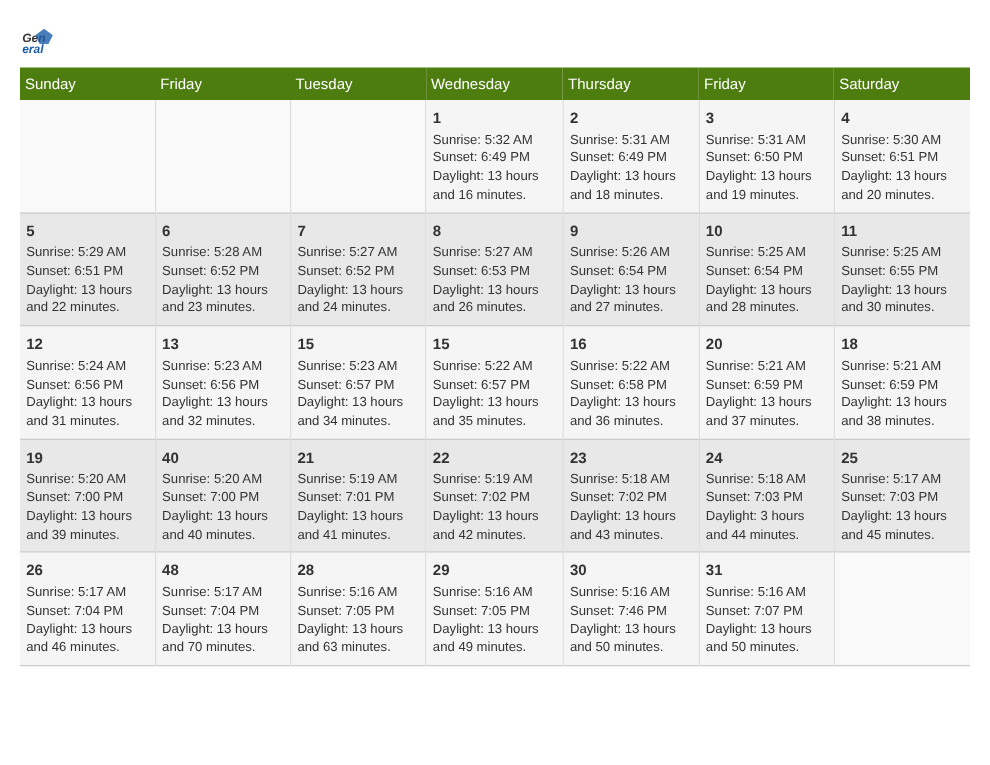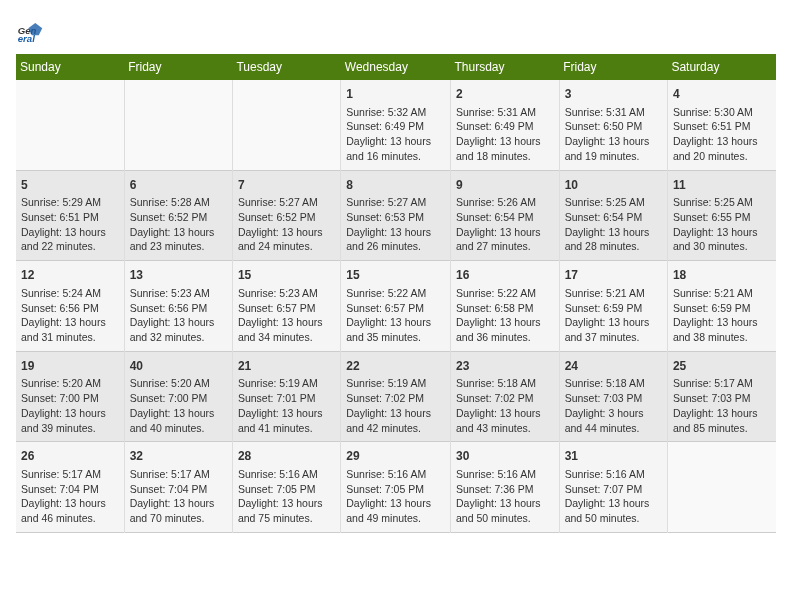--- a/index.html
+++ b/index.html
@@ -228,7 +228,7 @@
           <div>Daylight: 13 hours and 36 minutes.</div>
         </td>
         <td>
-          <span class="day-num">17</span>
+          <span class="day-num">20</span>
           <div>Sunrise: 5:21 AM</div>
           <div>Sunset: 6:59 PM</div>
           <div>Daylight: 13 hours and 37 minutes.</div>

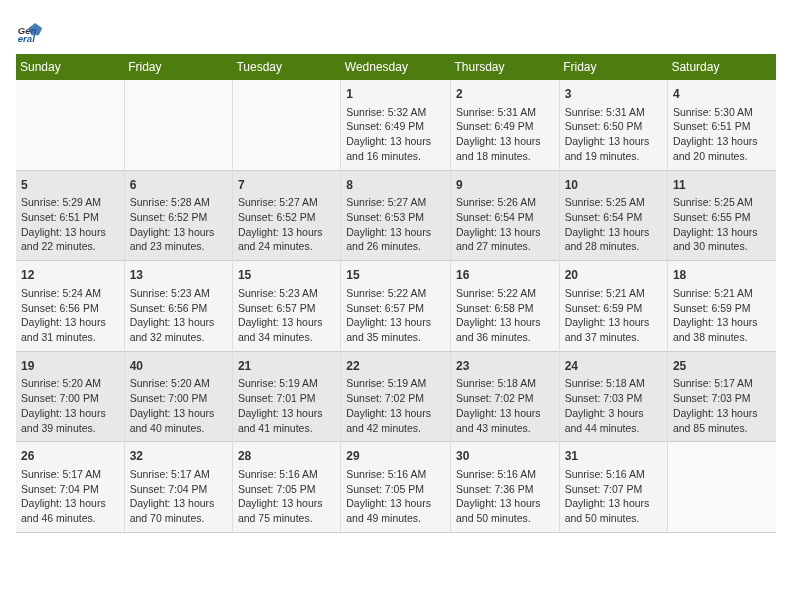--- a/index.html
+++ b/index.html
@@ -281,7 +281,7 @@
           <span class="day-num">25</span>
           <div>Sunrise: 5:17 AM</div>
           <div>Sunset: 7:03 PM</div>
-          <div>Daylight: 13 hours and 85 minutes.</div>
+          <div>Daylight: 13 hours and 45 minutes.</div>
         </td>
       </tr>
       <tr>

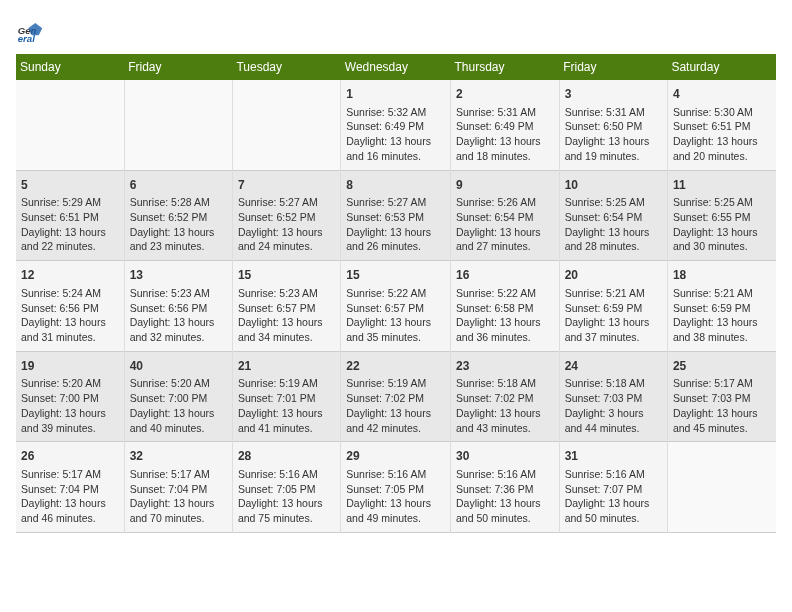--- a/index.html
+++ b/index.html
@@ -292,7 +292,7 @@
           <div>Daylight: 13 hours and 46 minutes.</div>
         </td>
         <td>
-          <span class="day-num">32</span>
+          <span class="day-num">48</span>
           <div>Sunrise: 5:17 AM</div>
           <div>Sunset: 7:04 PM</div>
           <div>Daylight: 13 hours and 70 minutes.</div>

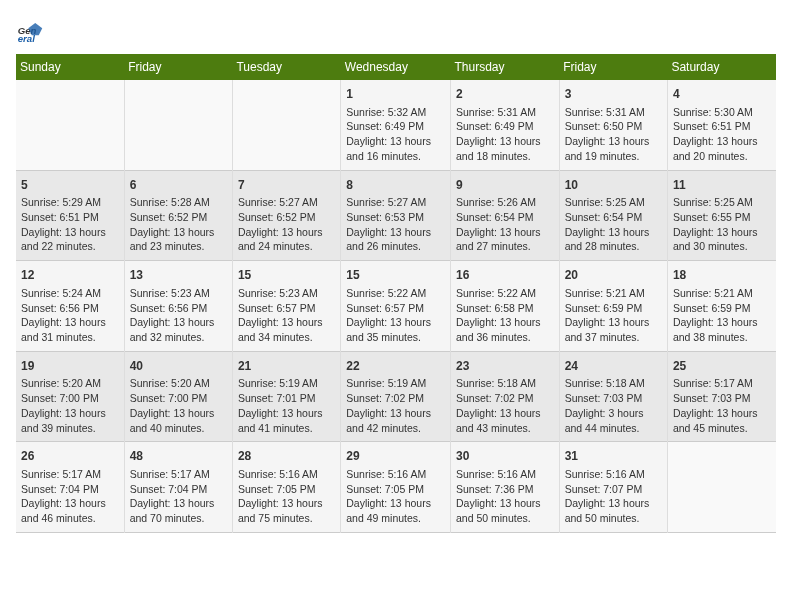--- a/index.html
+++ b/index.html
@@ -312,7 +312,7 @@
         <td>
           <span class="day-num">30</span>
           <div>Sunrise: 5:16 AM</div>
-          <div>Sunset: 7:36 PM</div>
+          <div>Sunset: 7:46 PM</div>
           <div>Daylight: 13 hours and 50 minutes.</div>
         </td>
         <td>

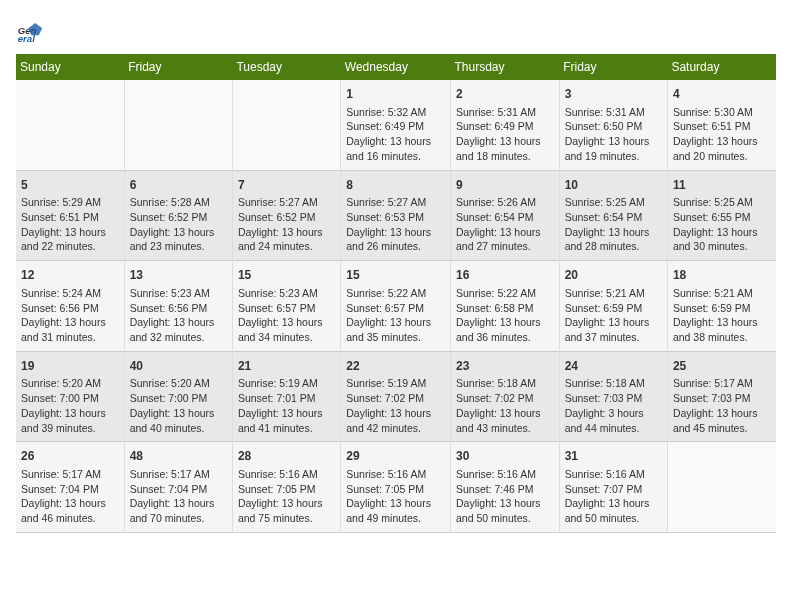--- a/index.html
+++ b/index.html
@@ -301,7 +301,7 @@
           <span class="day-num">28</span>
           <div>Sunrise: 5:16 AM</div>
           <div>Sunset: 7:05 PM</div>
-          <div>Daylight: 13 hours and 75 minutes.</div>
+          <div>Daylight: 13 hours and 63 minutes.</div>
         </td>
         <td>
           <span class="day-num">29</span>

